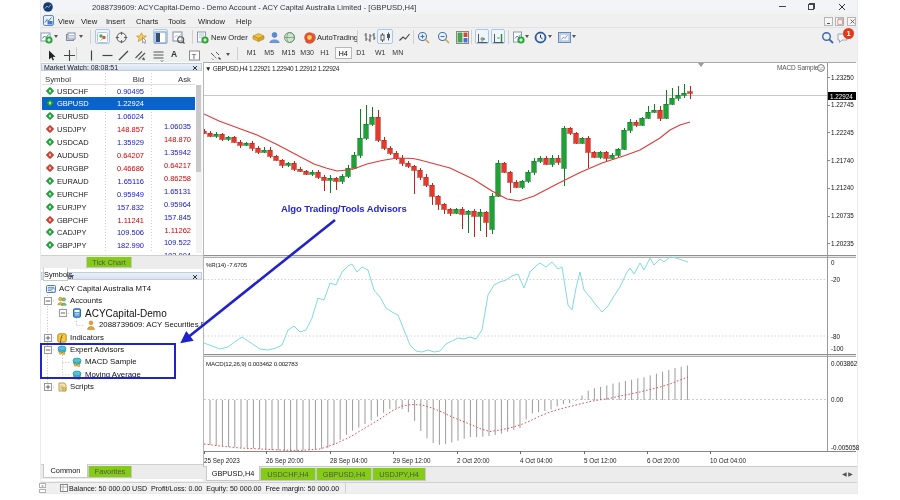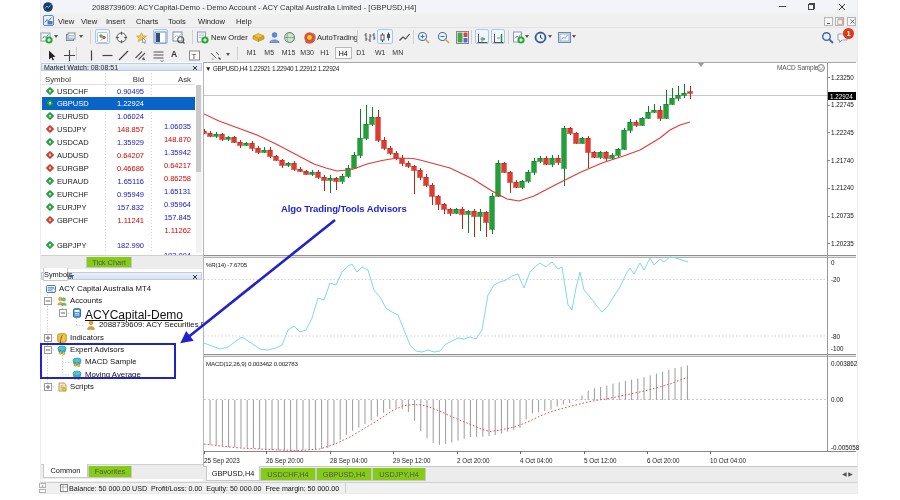--- a/index.html
+++ b/index.html
@@ -373,6 +373,15 @@
       <span class="sym" style="color:#1a1a1a">GBPCHF</span>
       <span class="bid" style="color:#d40000">1.11241</span>
       <span class="ask" style="color:#d40000">1.11262</span>
+    </div>
+<div class="mwrow" style="top:226.4px">
+      <svg width="8" height="8" viewBox="0 0 8 8" style="position:absolute;left:4px;top:2px">
+        <rect x="1.3" y="1.3" width="5.4" height="5.4" rx="0.7" transform="rotate(45 4 4)" fill="#21a63e" stroke="#0e7d28" stroke-width="0.6"></rect>
+        <path d="M4 2.6 L5.3 4.3 L4.45 4.3 L4.45 5.5 L3.55 5.5 L3.55 4.3 L2.7 4.3 Z" fill="#fff"></path>
+      </svg>
+      <span class="sym" style="color:#1a1a1a">CADJPY</span>
+      <span class="bid" style="color:#1414cc">109.506</span>
+      <span class="ask" style="color:#1414cc">109.522</span>
     </div>
 <div class="mwrow" style="top:239.3px">
       <svg width="8" height="8" viewBox="0 0 8 8" style="position:absolute;left:4px;top:2px">

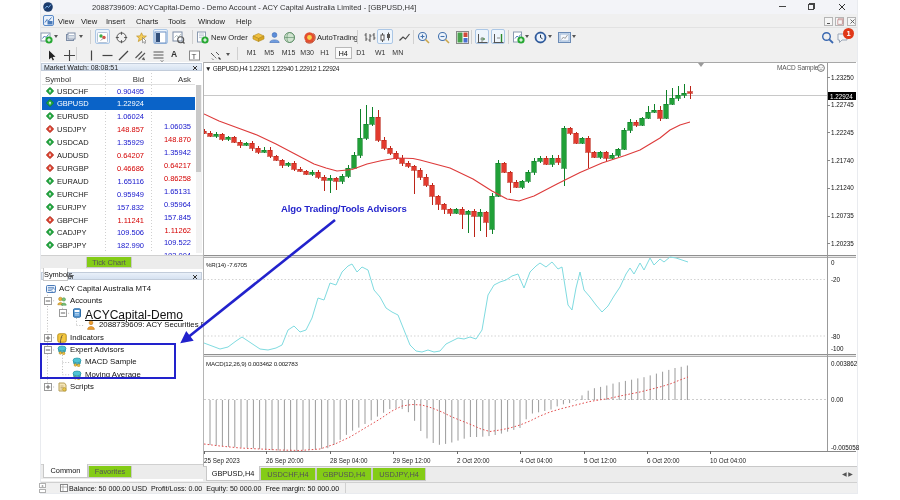--- a/index.html
+++ b/index.html
@@ -443,7 +443,7 @@
       <rect x="2.6" y="2" width="4.8" height="2" fill="#fff"></rect>
       <path d="M3 5.5 h4 M3 7 h4" stroke="#d8e8f8" stroke-width="0.7"></path>
     </svg>
-    <span style="position:absolute;left:85px;top:308.1px;font-size:12px;color:#111;text-decoration:underline;">ACYCapital-Demo</span>
+    <span style="position:absolute;left:85px;top:308.1px;font-size:10px;color:#111;">ACYCapital-Demo</span>
 <svg width="10" height="10" viewBox="0 0 10 10" style="position:absolute;left:86px;top:320.4px">
       <circle cx="5" cy="2.8" r="1.9" fill="#f0a030" stroke="#b06a10" stroke-width="0.5"></circle>
       <path d="M1.6 9.4 C1.6 5.6 8.4 5.6 8.4 9.4 Z" fill="#f0a030" stroke="#b06a10" stroke-width="0.5"></path>

